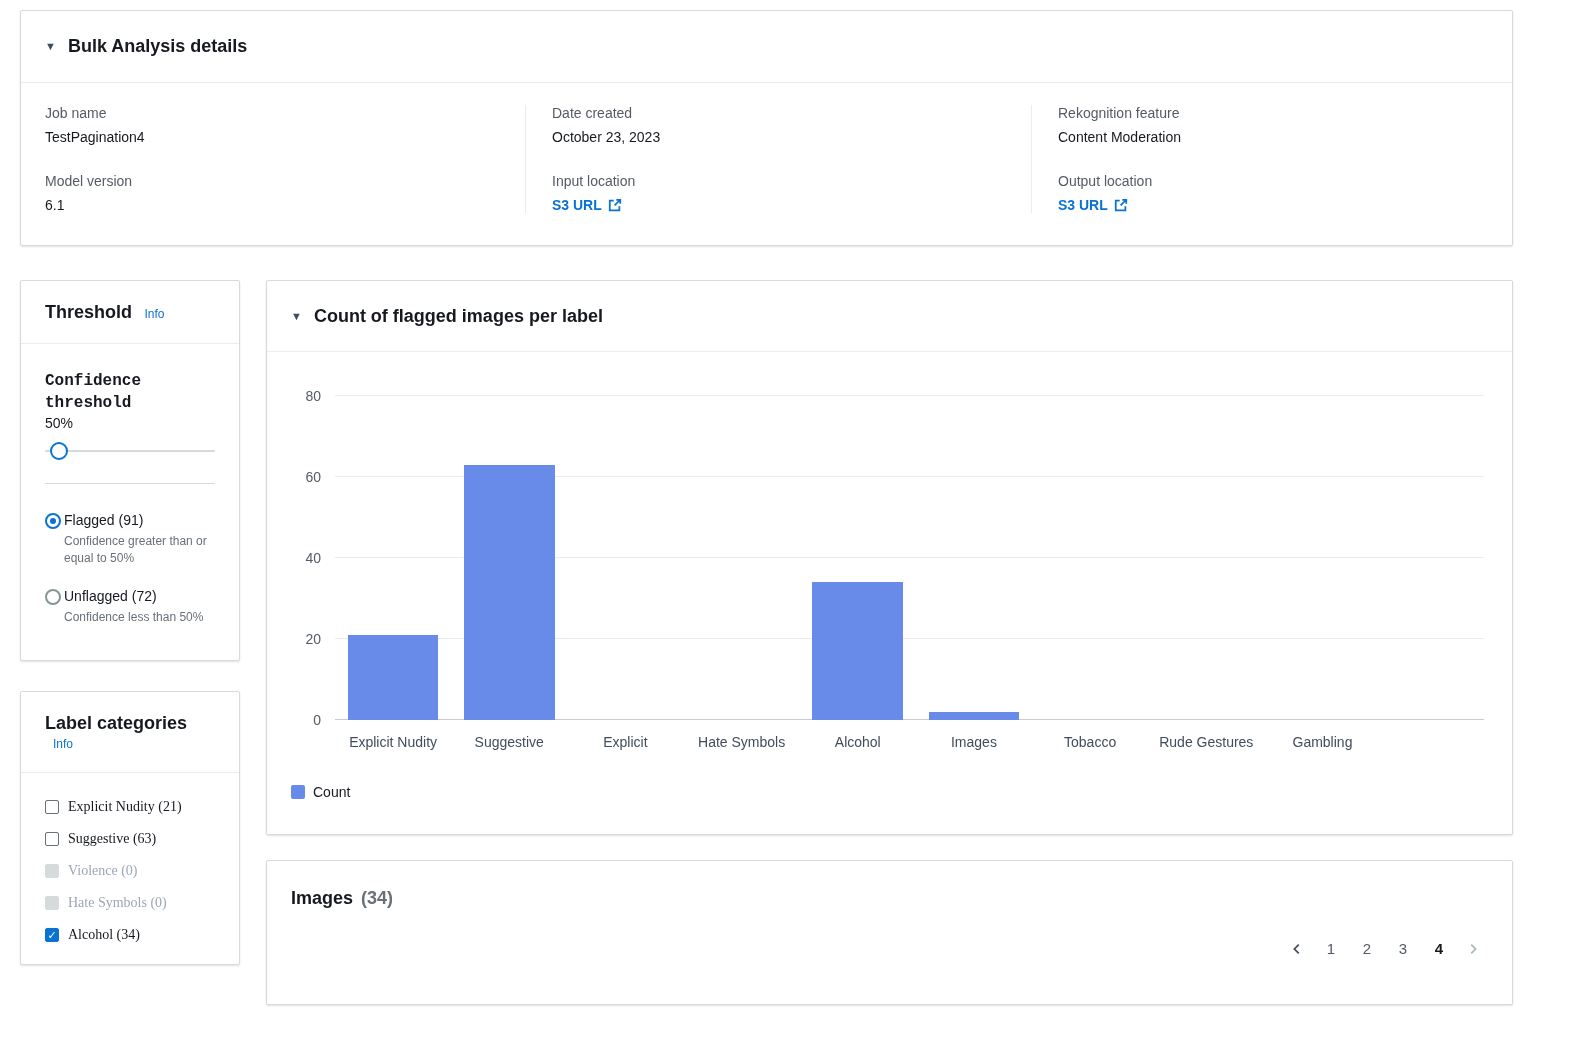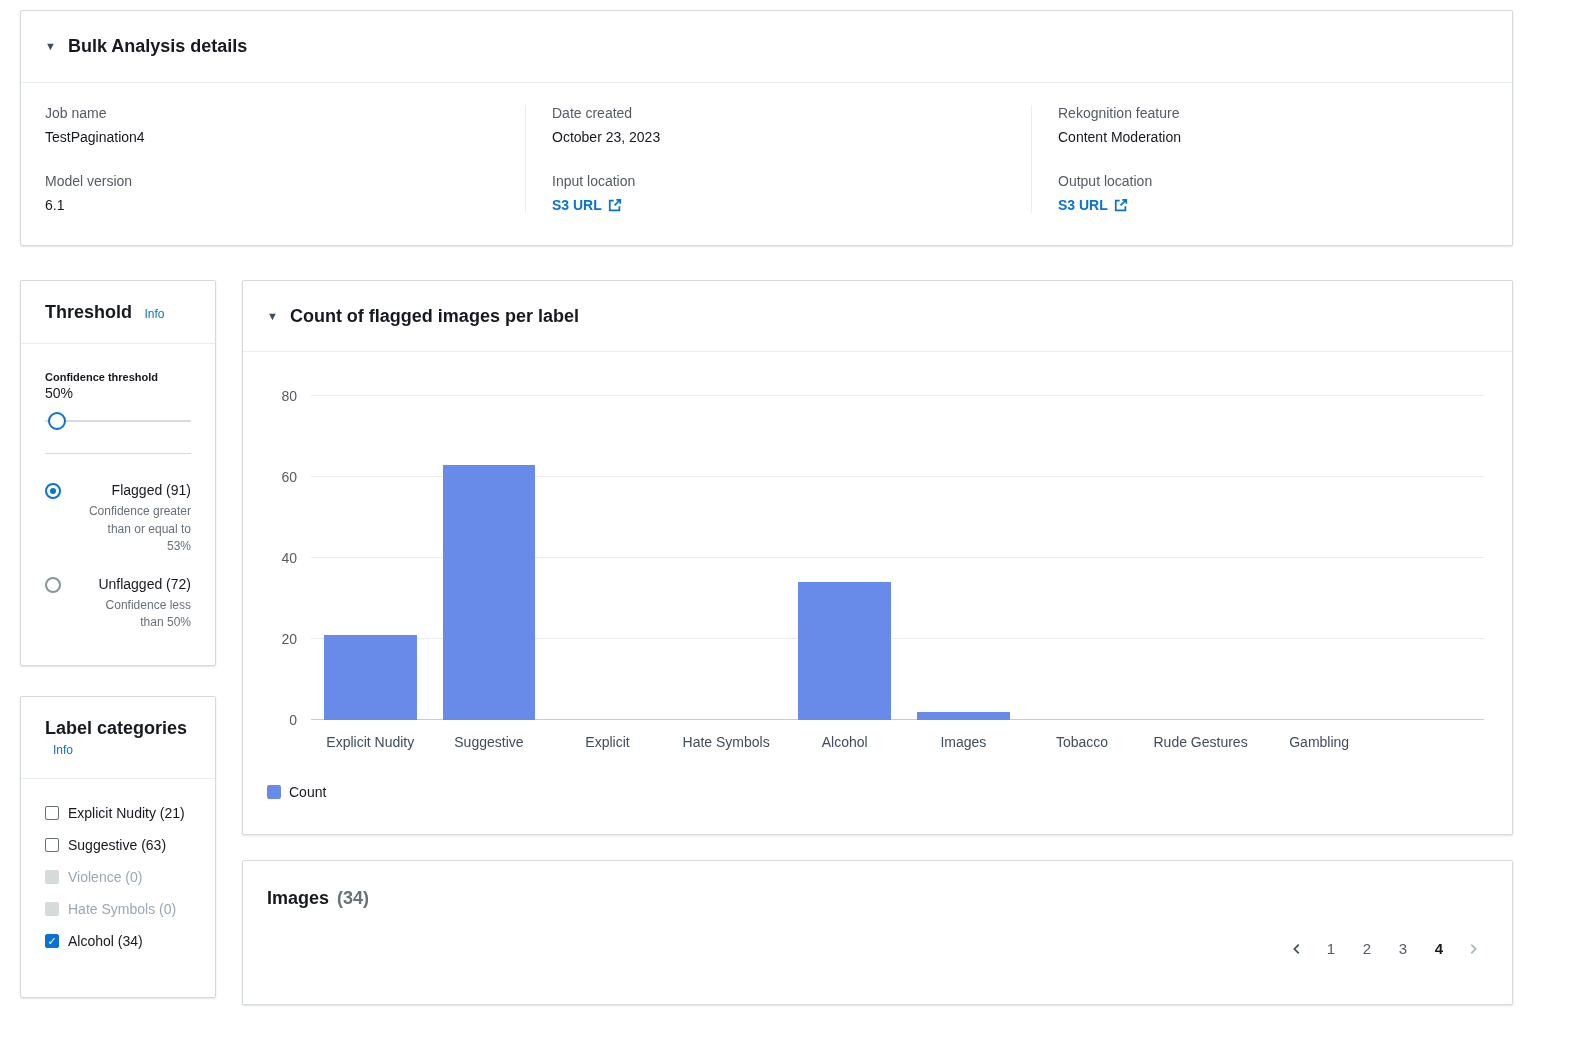--- a/index.html
+++ b/index.html
@@ -26,7 +26,7 @@
 
   
   .content-row { display:flex; gap:26px; margin-top:34px; align-items:flex-start; }
-  .sidebar { width:196px; flex:none; display:flex; flex-direction:column; gap:30px; }
+  .sidebar { width:220px; flex:none; display:flex; flex-direction:column; gap:30px; }
   .main { flex:1; display:flex; flex-direction:column; gap:25px; min-width:0; }
 
   .side-header { padding:20px 24px; border-bottom:1px solid #eaeded; }

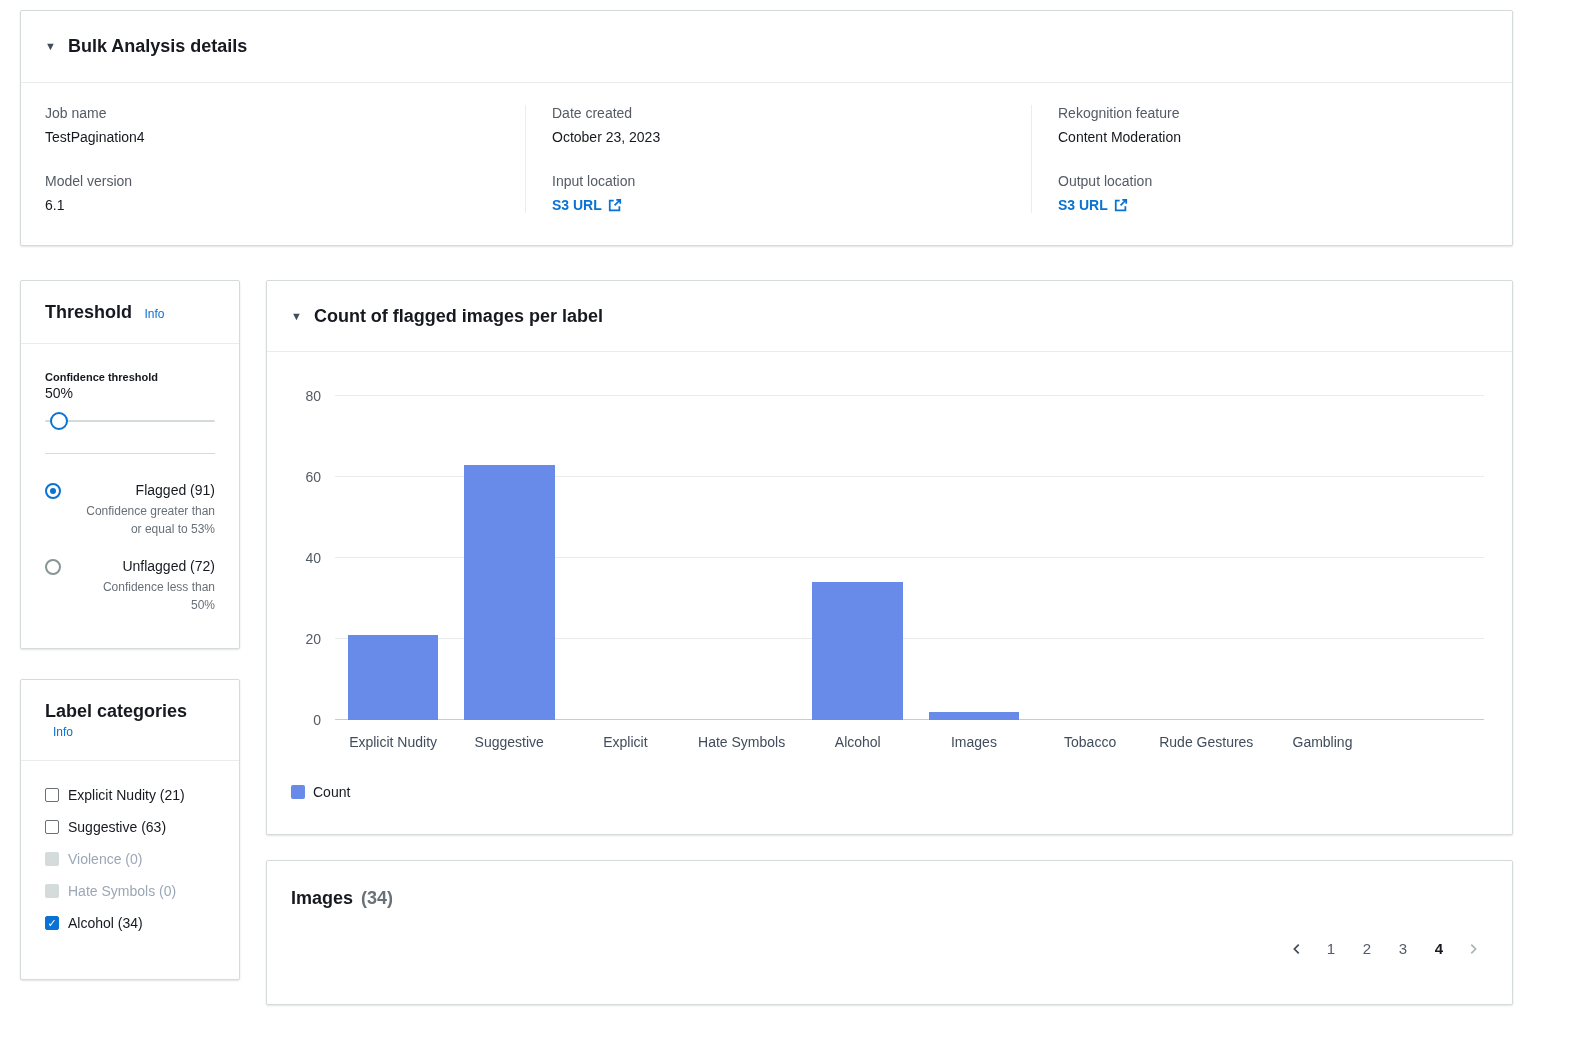--- a/index.html
+++ b/index.html
@@ -34,7 +34,7 @@
   .side-body { padding:26px 24px 34px; }
 
   
-  .sub-title { font-size:11px; font-weight:700; line-height:1.4; }
+  .sub-title { font-size:16px; font-weight:700; line-height:1.4;font-family:Liberation Mono, monospace; }
   .threshold-value { font-size:14px; }
   .slider-wrap { position:relative; height:20px; margin-top:10px; }
   .slider-track { position:absolute; top:9px; left:0; right:0; height:2px; background:#d5dbdb; border-radius:1px; }

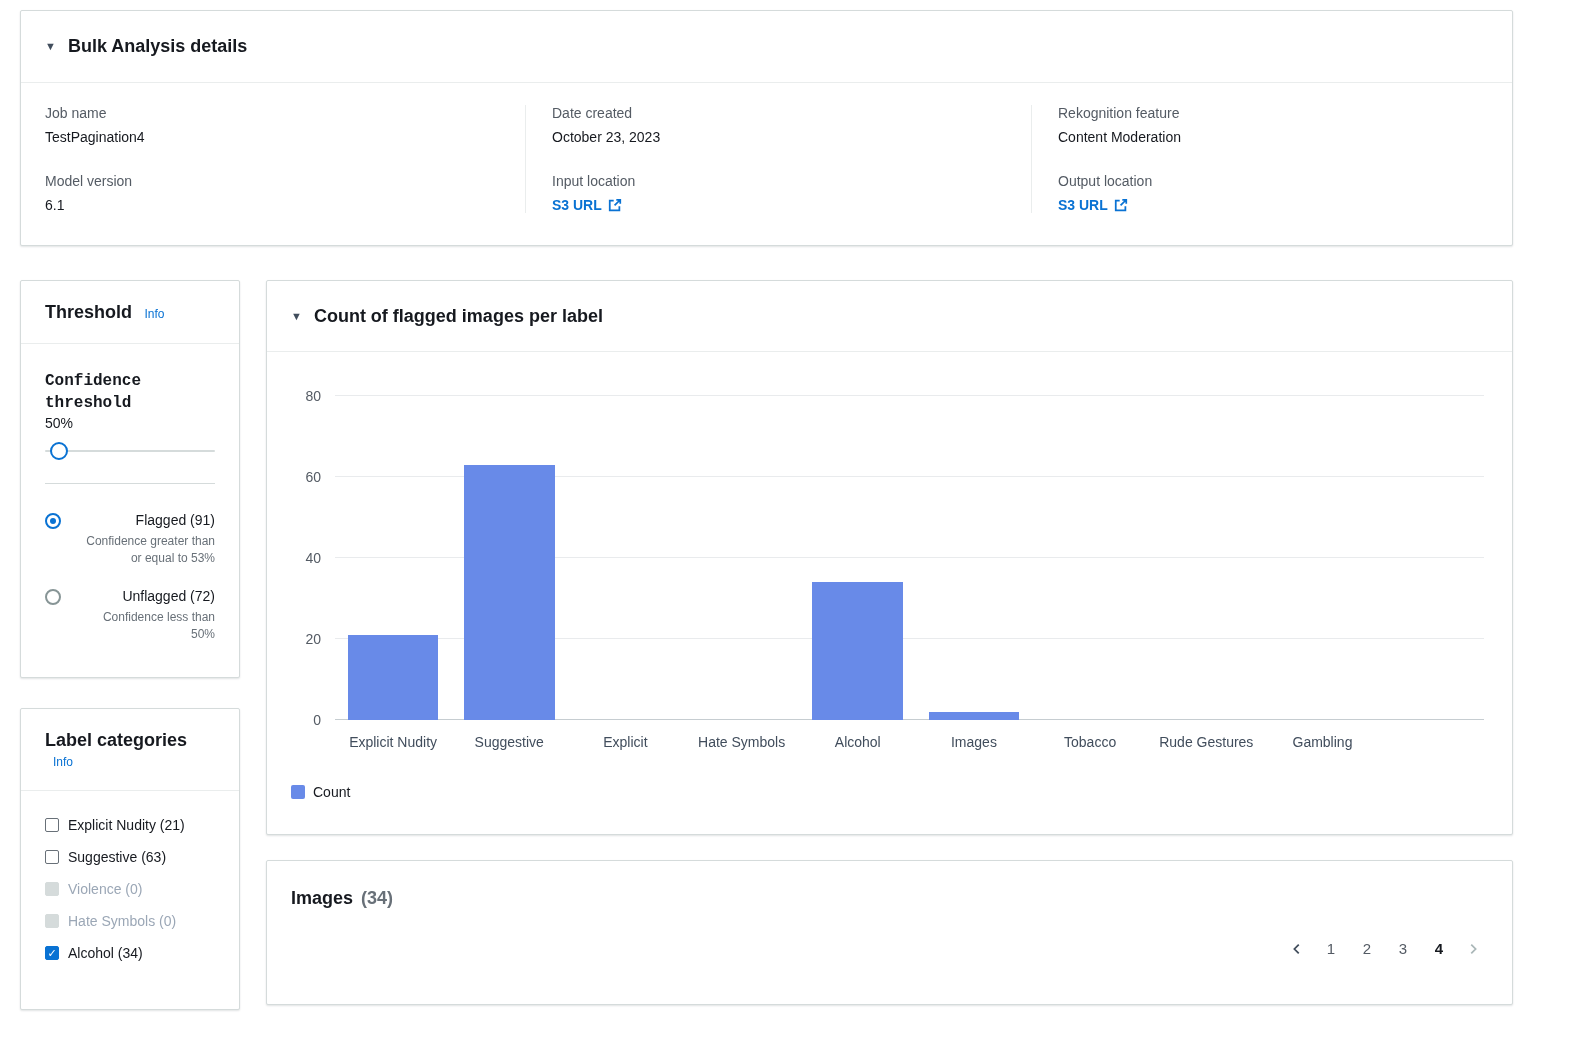--- a/index.html
+++ b/index.html
@@ -43,7 +43,7 @@
   .slider-divider { border-top:1px solid #d5dbdb; margin-top:22px; }
 
   .radio-group { margin-top:28px; display:flex; flex-direction:column; gap:20px; }
-  .radio-row { display:flex; gap:20px; cursor:pointer;text-align:right; }
+  .radio-row { display:flex; gap:3px; cursor:pointer; }
   .radio-circle { width:16px; height:16px; border-radius:50%; border:2px solid #879596; background:#fff; flex:none; margin-top:1px; }
   .radio-row.selected .radio-circle { border-color:#0972d3; }
   .radio-dot { display:none; width:6px; height:6px; margin:3px; border-radius:50%; background:#0972d3; }

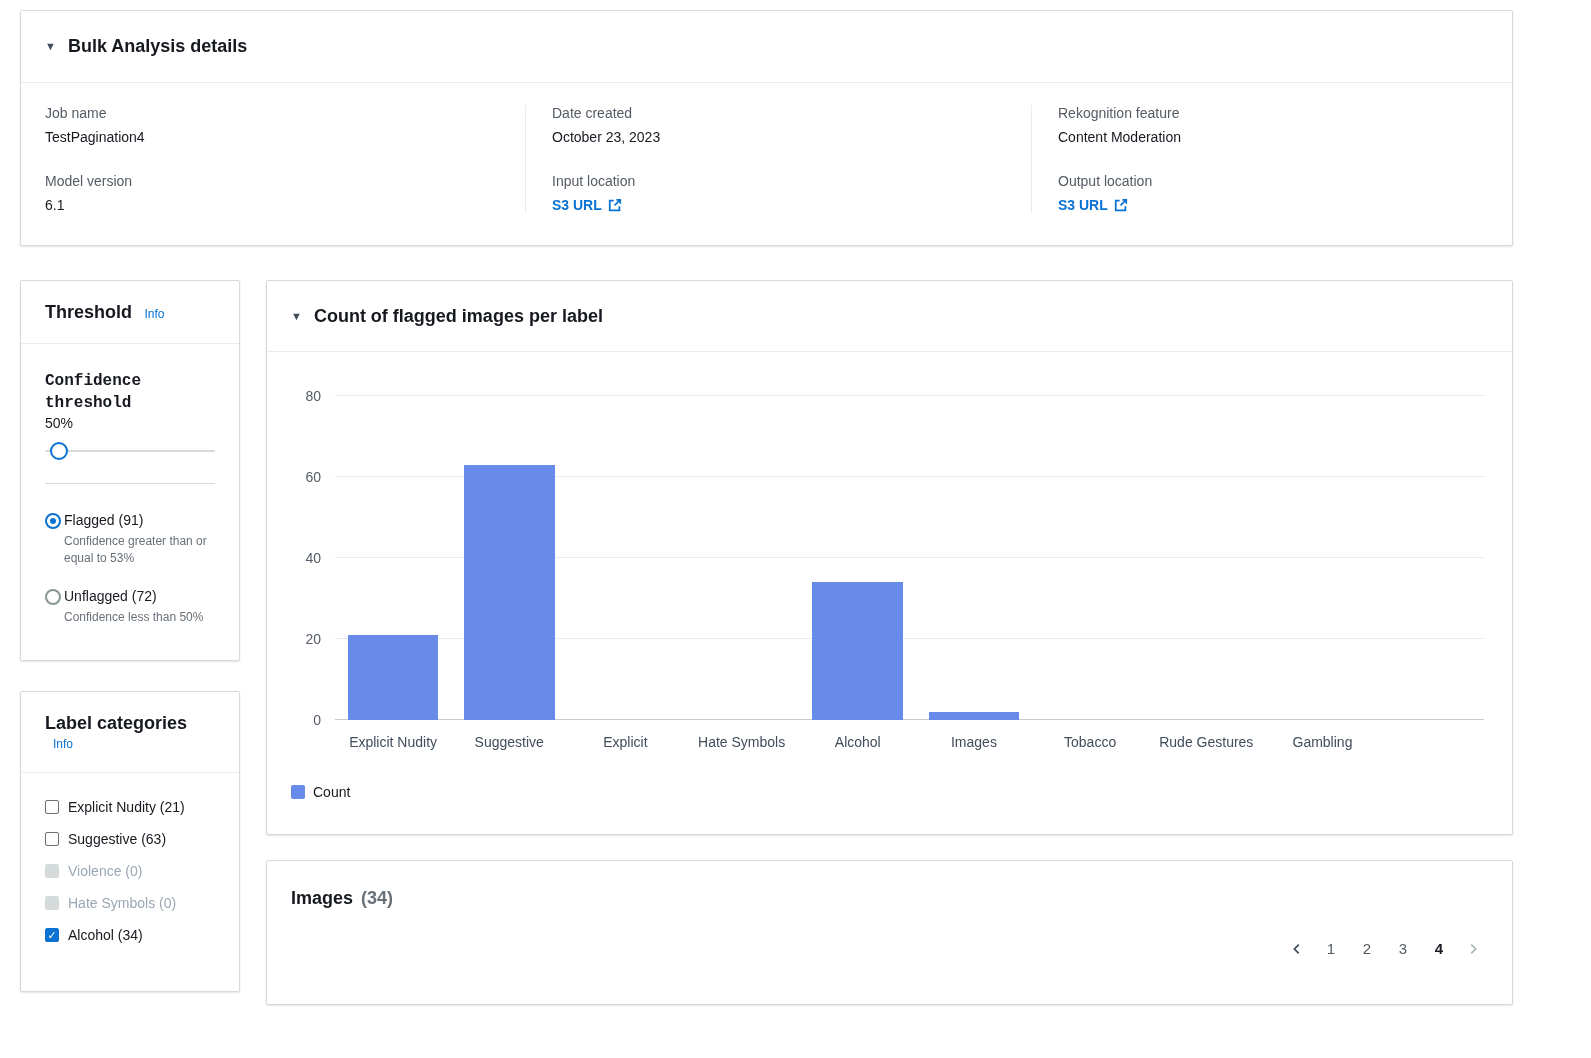--- a/index.html
+++ b/index.html
@@ -179,7 +179,7 @@
                 </span>
               <div>
                 <div class="radio-label">Flagged (91)</div>
-                <div class="radio-desc">Confidence greater than or equal to 53%</div>
+                <div class="radio-desc">Confidence greater than or equal to 50%</div>
               </div>
             </div>
             <div class="radio-row">

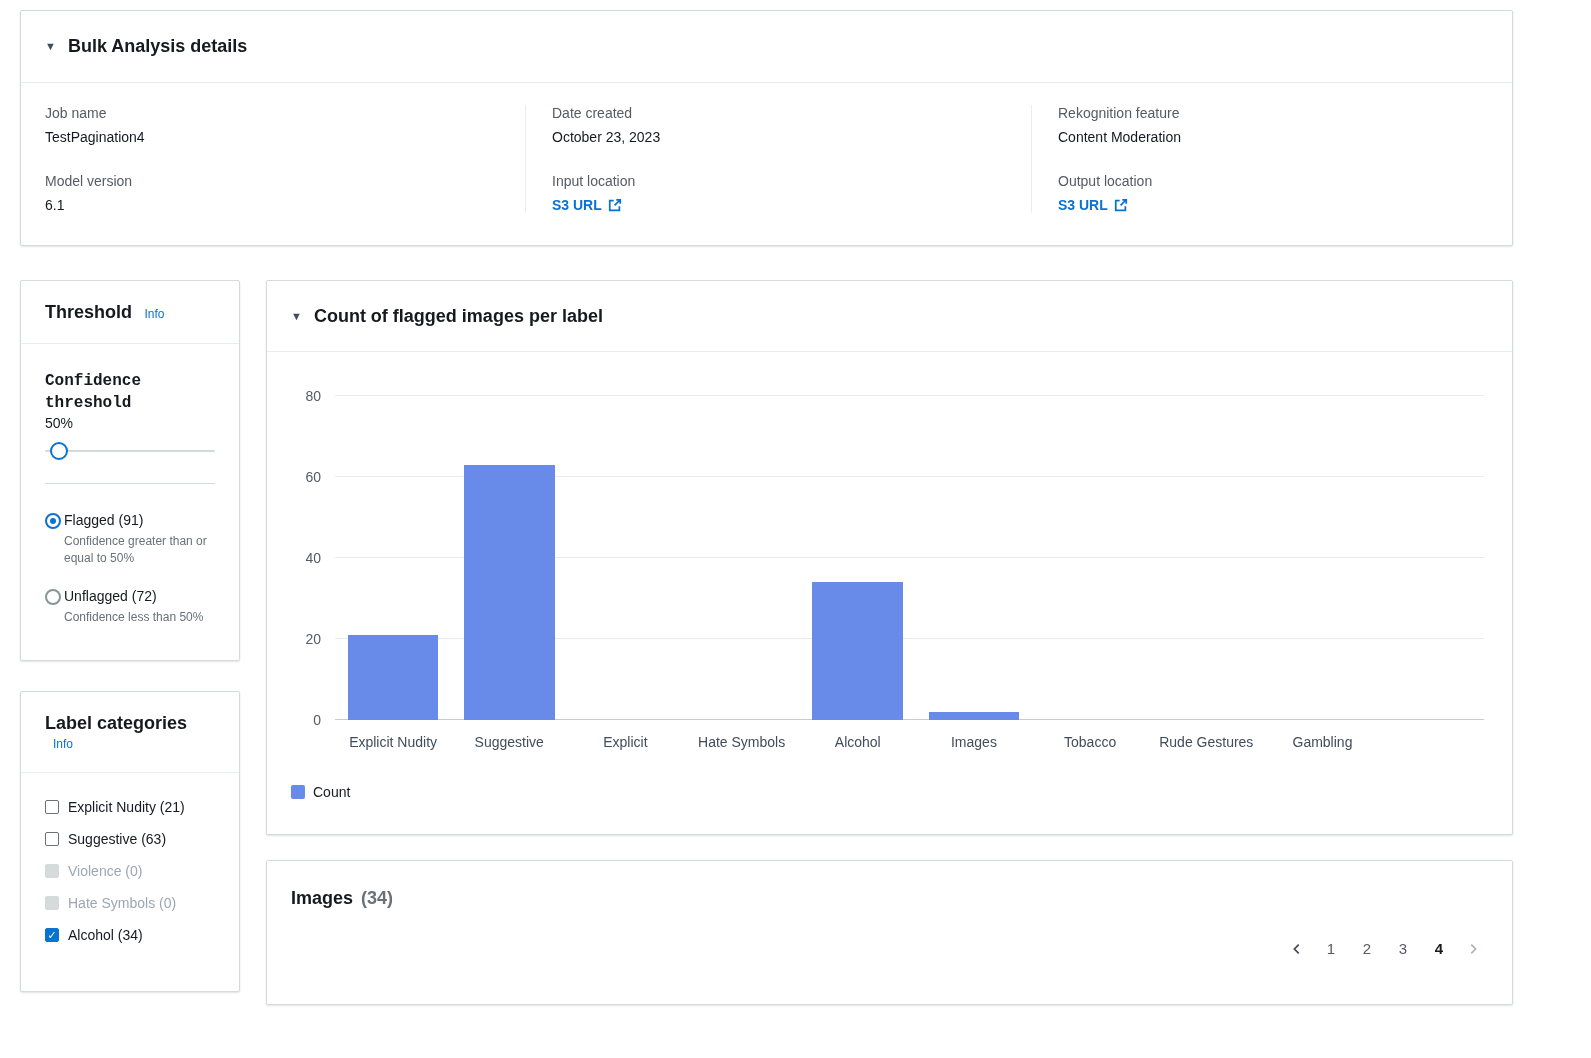--- a/index.html
+++ b/index.html
@@ -52,7 +52,7 @@
   .radio-desc { font-size:12px; color:#687078; margin-top:5px; line-height:1.45; }
 
   
-  .check-list { display:flex; flex-direction:column; gap:16px; padding-bottom:48px; }
+  .check-list { display:flex; flex-direction:column; gap:16px; padding-bottom:21px;font-family:Liberation Serif, serif; }
   .check-row { display:flex; align-items:center; gap:9px; cursor:pointer; }
   .checkbox { width:14px; height:14px; border:1px solid #687078; border-radius:2px; background:#fff; flex:none;
               color:#fff; font-size:11px; line-height:13px; text-align:center; }

